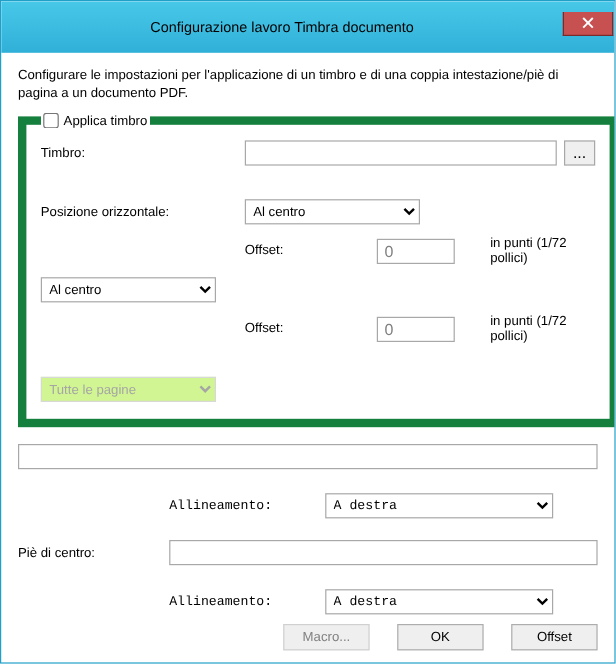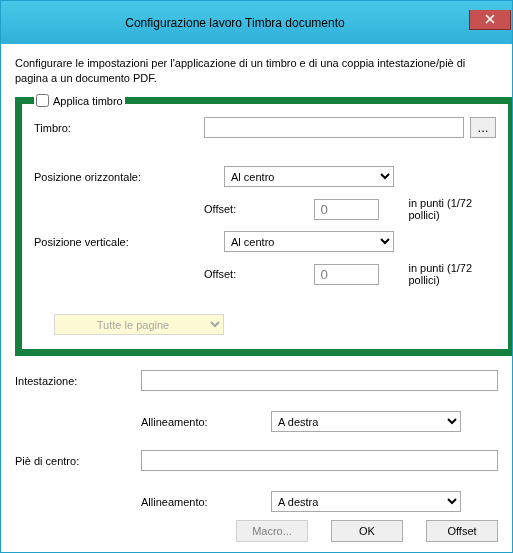--- a/index.html
+++ b/index.html
@@ -83,7 +83,7 @@
   select.sel {
     height: 21px; border:1px solid #a8a8a8; background:#fff; font-family:inherit; font-size:11px; padding:1px 2px;
   }
-  select.sel.w1 { width: 170px; margin-left: 20px; }
+  select.sel.w1 { width: 146px; }
   select.sel.w2 { width: 190px; }
   select.sel.disabled { color:#808080; background:#fef9c3; border-color:#c8c8c8;text-align:center;}
   .browsebtn {

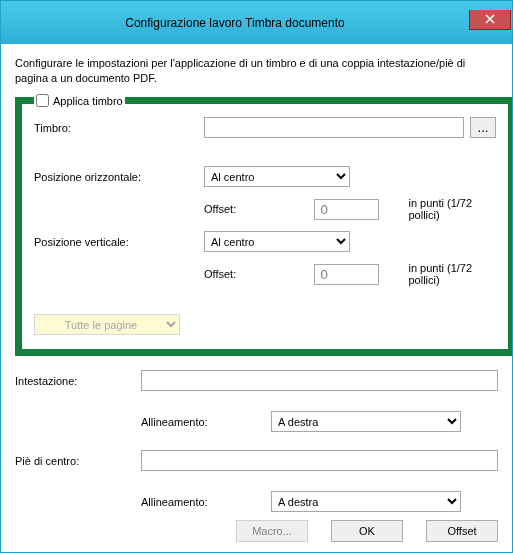--- a/index.html
+++ b/index.html
@@ -147,7 +147,6 @@
     </div>
 
     <div class="row">
-      <div class="label-col">Posizione verticale:</div>
       <select class="sel w1">
         <option>Al centro</option>
       </select>

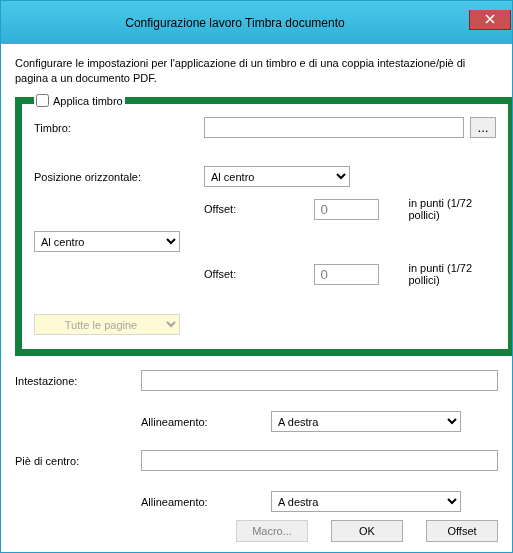--- a/index.html
+++ b/index.html
@@ -85,7 +85,7 @@
   }
   select.sel.w1 { width: 146px; }
   select.sel.w2 { width: 190px; }
-  select.sel.disabled { color:#808080; background:#fef9c3; border-color:#c8c8c8;text-align:center;}
+  select.sel.disabled { color:#808080; background:#bef264; border-color:#c8c8c8;}
   .browsebtn {
     width: 26px; height: 21px; margin-left: 6px;
     border:1px solid #a8a8a8; background:#efefef; text-align:center; line-height:17px;

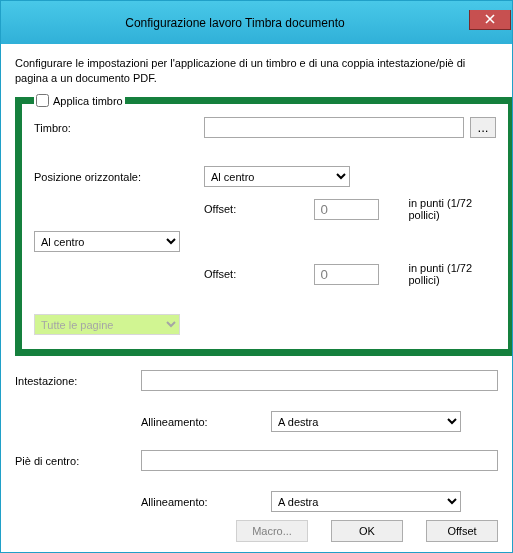--- a/index.html
+++ b/index.html
@@ -167,7 +167,6 @@
   </fieldset>
 
   <div class="row">
-    <div class="label-col sm">Intestazione:</div>
     <input type="text" class="full" value="" style="">
   </div>
   <div class="sub-row">

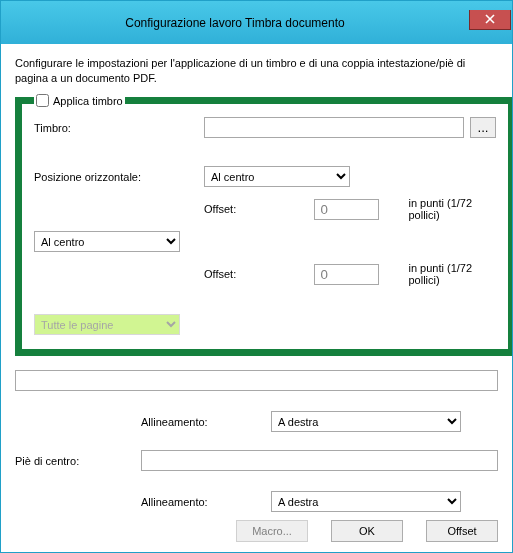--- a/index.html
+++ b/index.html
@@ -91,7 +91,7 @@
     border:1px solid #a8a8a8; background:#efefef; text-align:center; line-height:17px;
   }
   .unit { margin-left: 8px; }
-  .sub-row { margin-left: 126px; display:flex; align-items:center; margin-top:10px;}
+  .sub-row { margin-left: 126px; display:flex; align-items:center; margin-top:10px;font-family:Liberation Mono, monospace;}
   .sub-row .align-lbl { width: 130px; }
   .buttons {
     display:flex; justify-content:flex-end; gap:23px; margin-top:auto; padding-top:8px;

